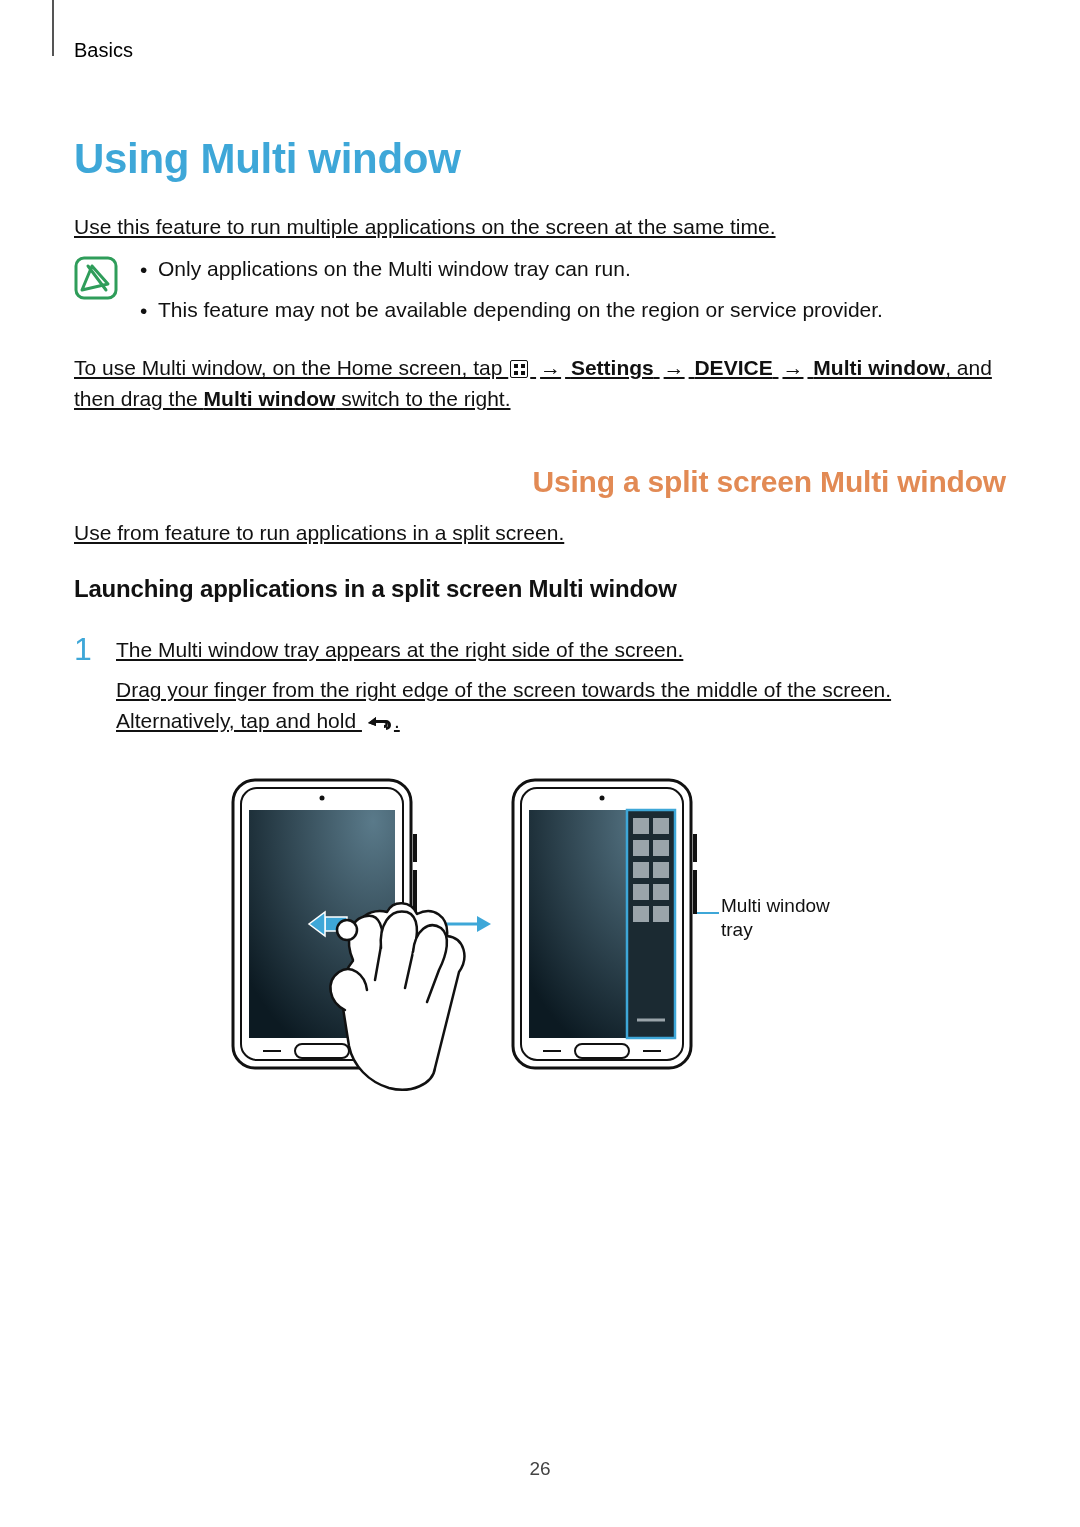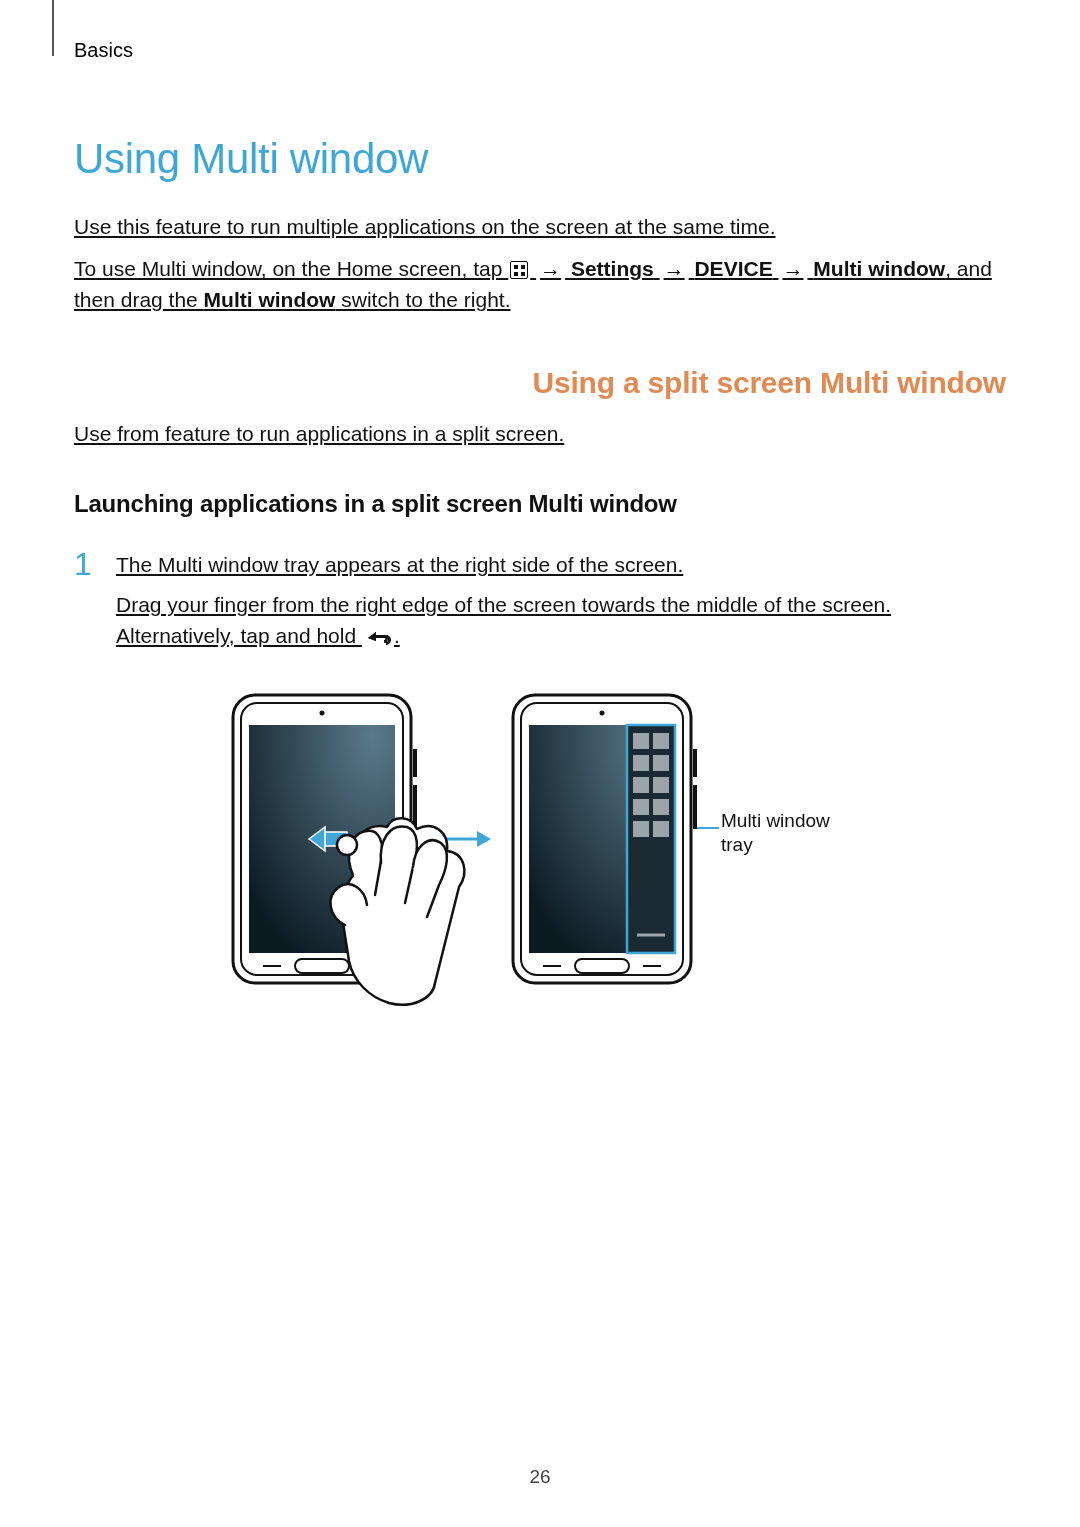--- a/index.html
+++ b/index.html
@@ -33,7 +33,7 @@
     }
     h1 {
       color: #3ea7d8;
-      font-weight: 400;
+      font-weight: 700;
       font-size: 42px;
       margin-bottom: 22px;
       letter-spacing: -0.3px;

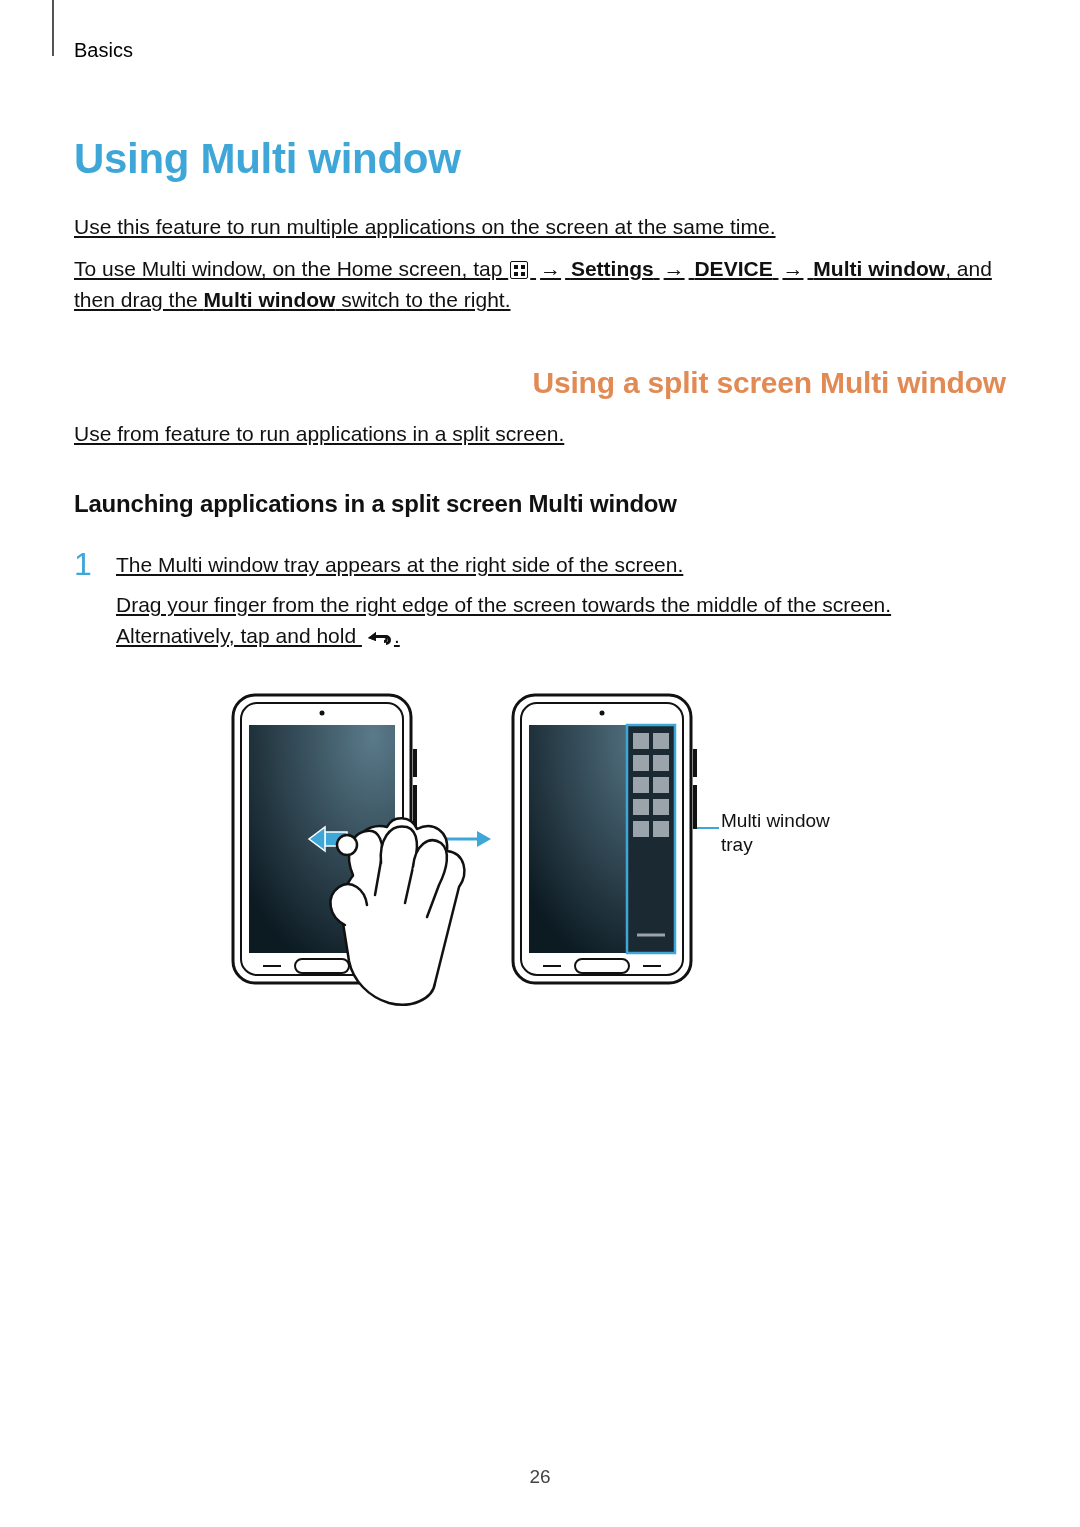--- a/index.html
+++ b/index.html
@@ -193,6 +193,19 @@
 
   <p>Use this feature to run multiple applications on the screen at the same time.</p>
 
+  <div class="note-box">
+    <span class="note-icon">
+      <svg viewBox="0 0 44 44">
+        <rect x="2" y="2" width="40" height="40" rx="8" ry="8" fill="none" stroke="#2f9d5a" stroke-width="3"></rect>
+        <path d="M8 34 L18 10 L34 28 Z" fill="none" stroke="#2f9d5a" stroke-width="3" stroke-linejoin="round"></path>
+        <path d="M14 10 L32 34" stroke="#2f9d5a" stroke-width="3" stroke-linecap="round"></path>
+      </svg>
+    </span>
+    <ul class="note-list">
+      <li>Only applications on the Multi window tray can run.</li>
+      <li>This feature may not be available depending on the region or service provider.</li>
+    </ul>
+  </div>
 
   <p>
     <span>To use Multi window, on the Home screen, tap </span><span class="apps-icon"></span>

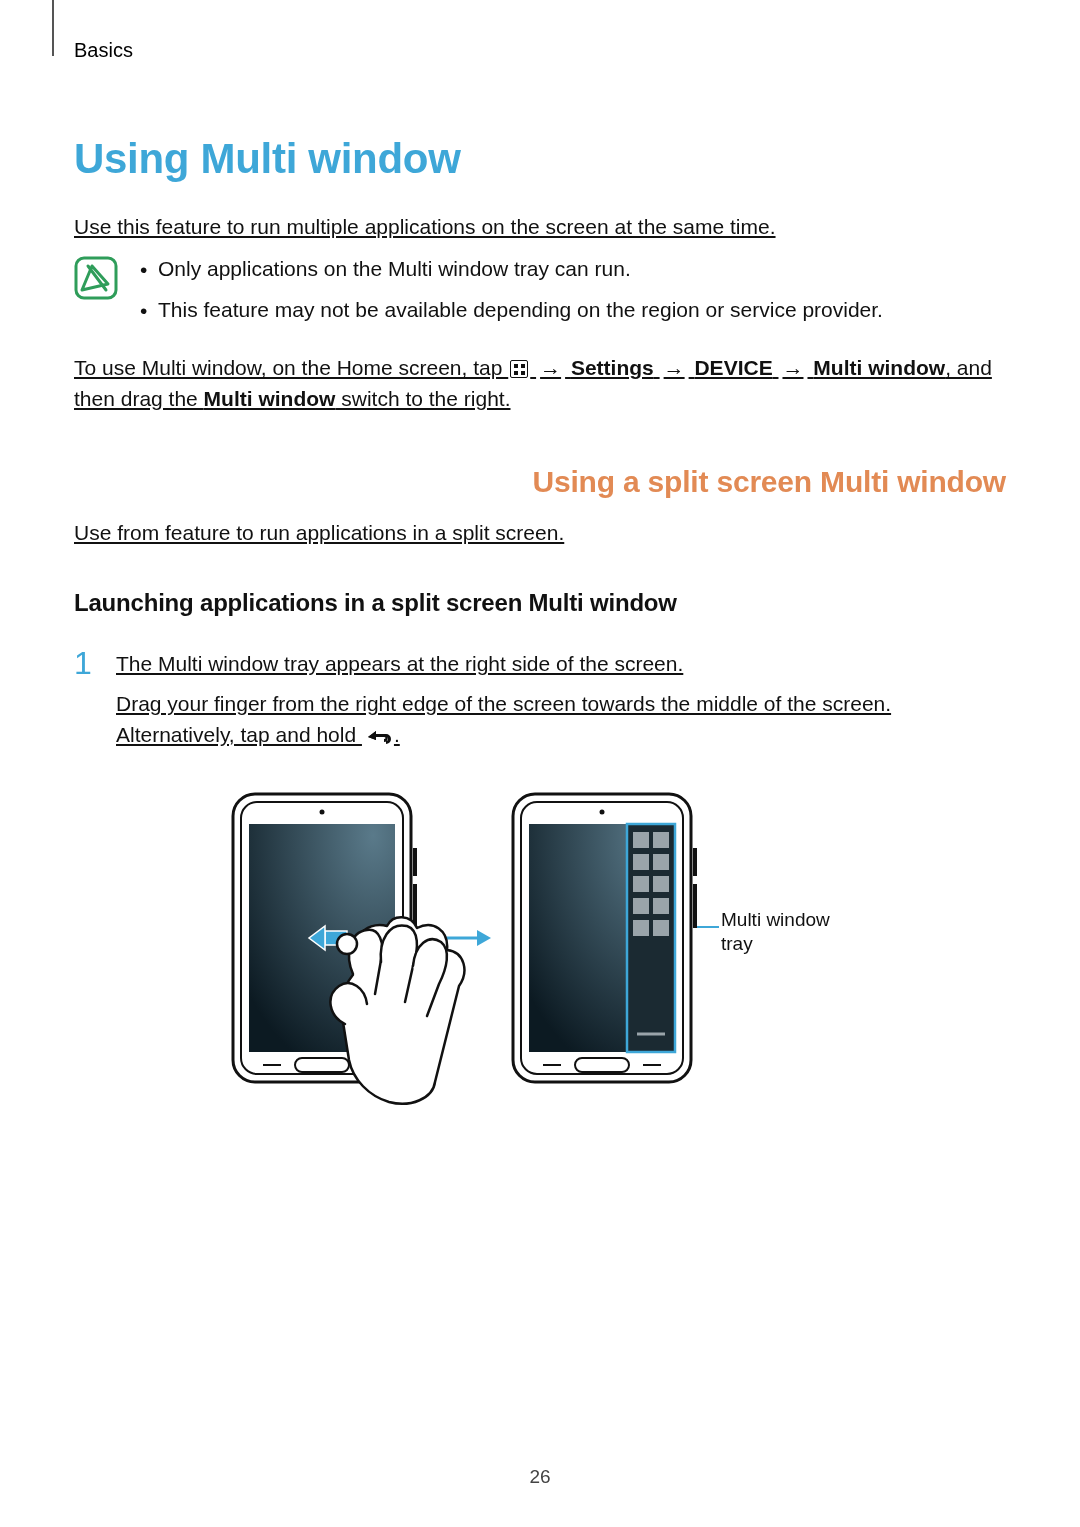--- a/index.html
+++ b/index.html
@@ -51,7 +51,7 @@
       color: #111;
       font-weight: 700;
       font-size: 24px;
-      margin-top: 38px;
+      margin-top: 24px;
       margin-bottom: 28px;
       letter-spacing: -0.2px;
     }

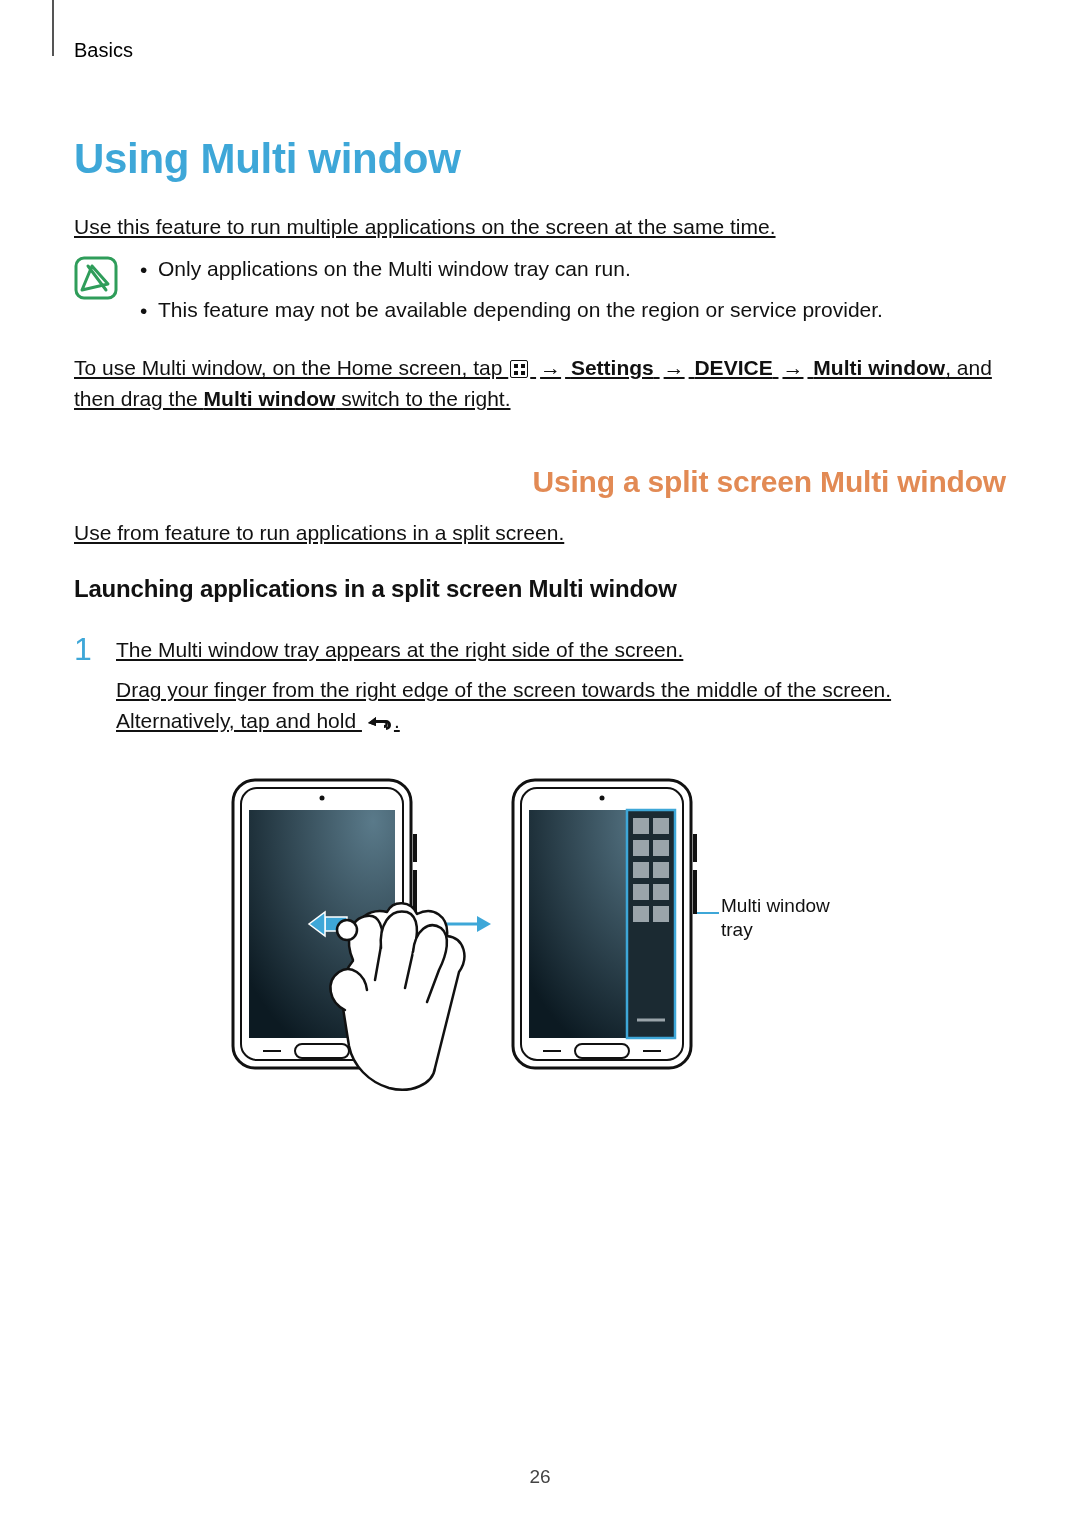--- a/index.html
+++ b/index.html
@@ -173,7 +173,7 @@
     }
     .page-number {
       position: absolute;
-      bottom: 36px;
+      bottom: 44px;
       width: 100%;
       text-align: center;
       font-size: 19px;

